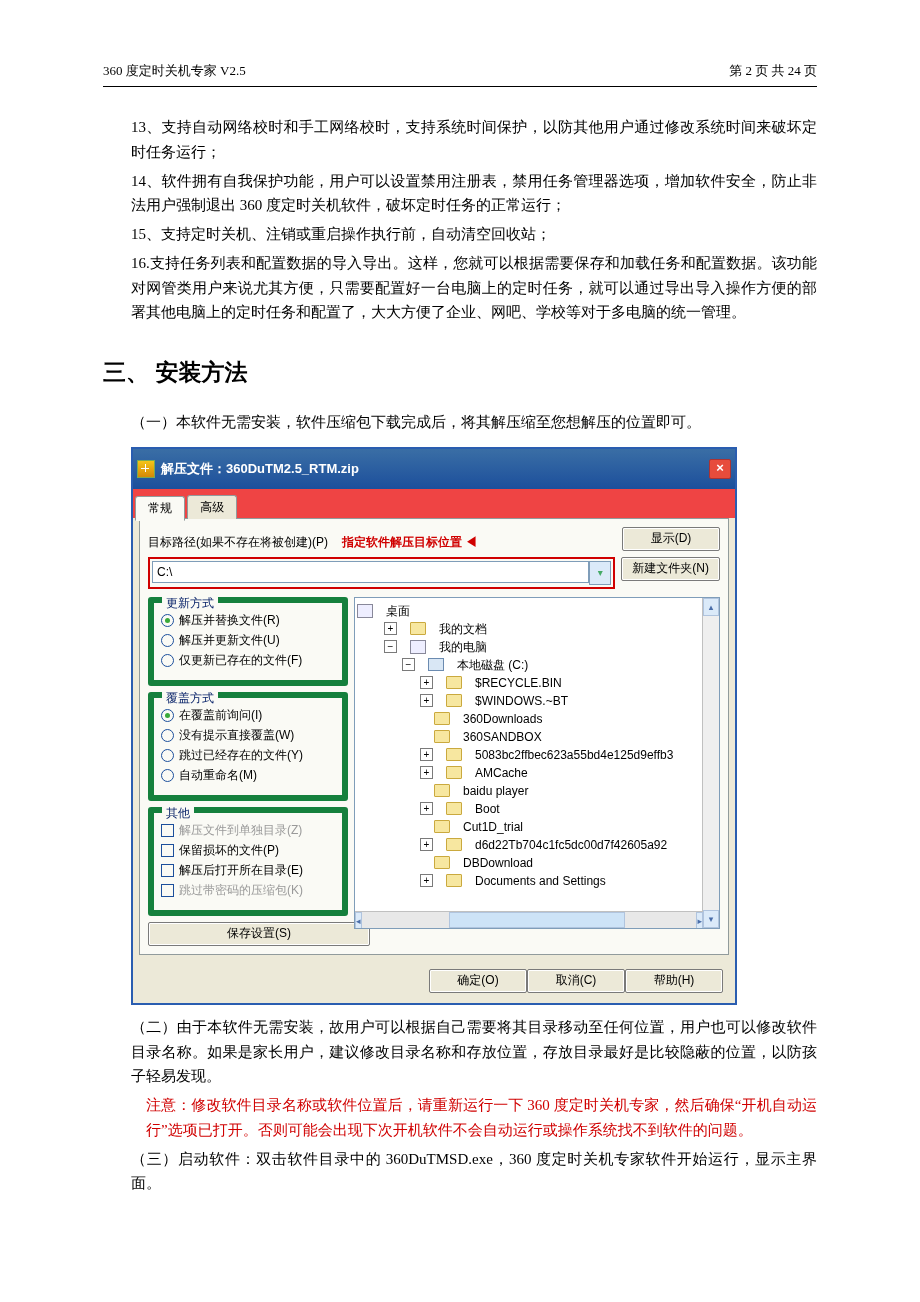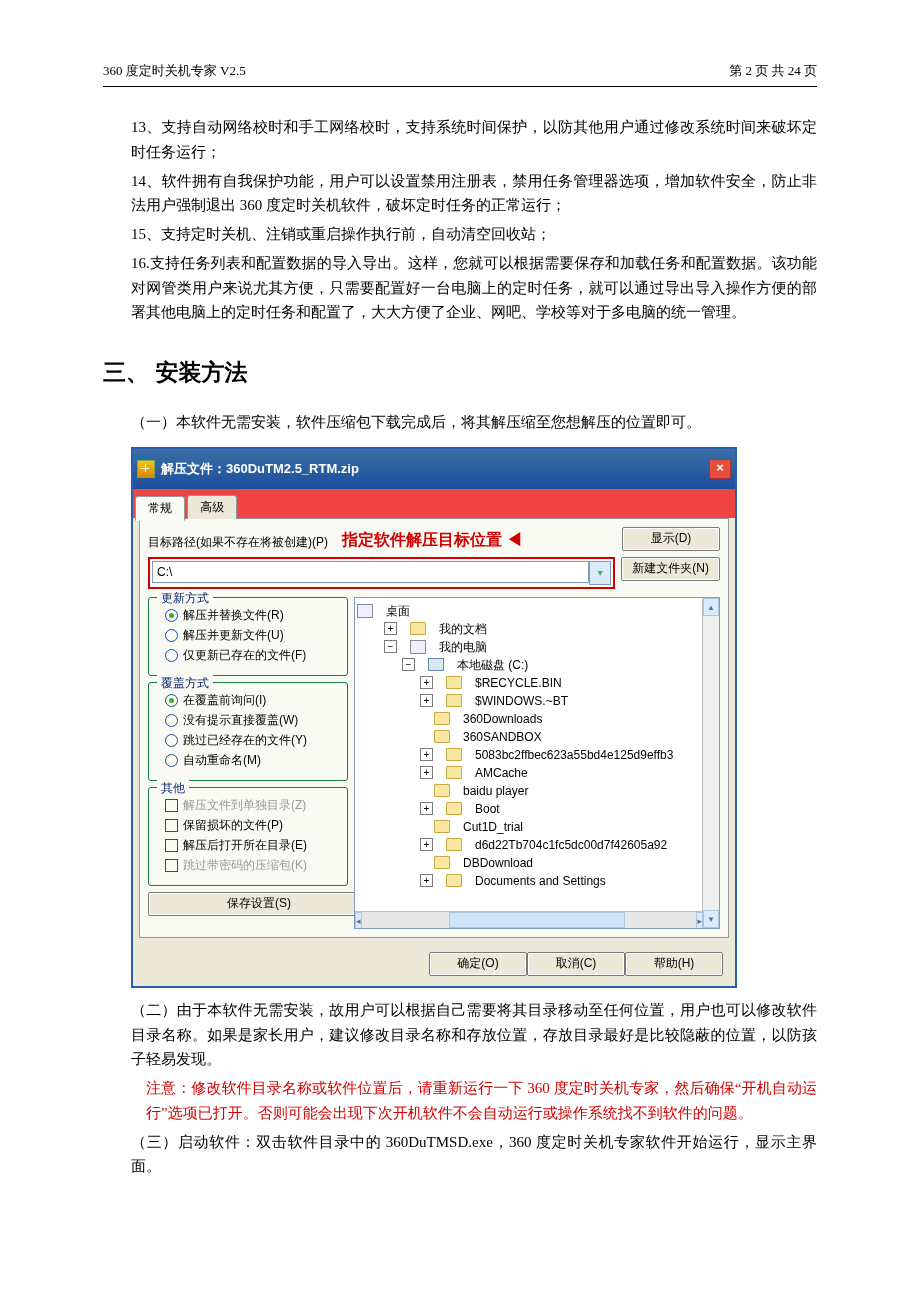--- a/index.html
+++ b/index.html
@@ -21,7 +21,7 @@
 .tabbody{background:#fafaf5;border:1px solid #919b9c;margin:0 6px 6px 6px;padding:8px}
 .lblrow{display:flex;align-items:flex-end;gap:6px;margin-bottom:6px}
 .lblrow .lbl{flex:0 0 auto}
-.lblrow .ann{color:#d00000;font-weight:bold;margin-left:8px;font-size:16px}
+.lblrow .ann{color:#d00000;font-weight:bold;margin-left:8px;font-size:12px}
 .btn{background:#ece9d8;border:1px solid #7a7a7a;border-radius:2px;height:22px;line-height:20px;padding:0 10px;min-width:76px;text-align:center;box-shadow:inset 0 0 0 1px #fff}
 .pathrow{display:flex;gap:6px;margin-bottom:8px}
 .pathbox{flex:1;border:2px solid #d00000;padding:2px;display:flex}

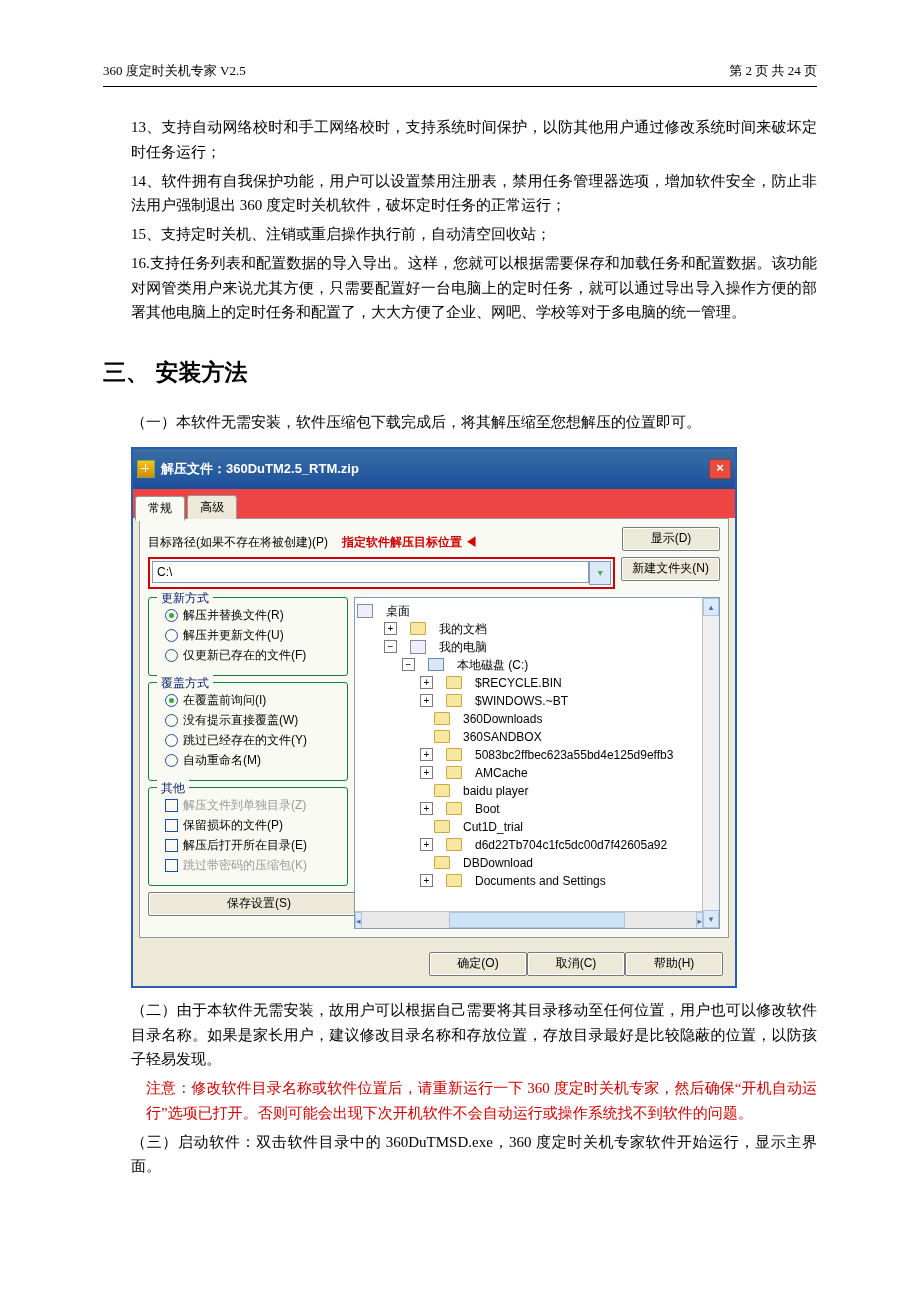--- a/index.html
+++ b/index.html
@@ -30,7 +30,7 @@
 .cols{display:flex;gap:6px}
 .leftcol{width:200px}
 .rightcol{flex:1;border:1px solid #7f9db9;background:#fff;height:330px;overflow:hidden;position:relative}
-.grp{border:1px solid #15803d;border-radius:3px;padding:6px 8px 8px 16px;margin-bottom:6px;position:relative}
+.grp{border:6px solid #15803d;border-radius:3px;padding:6px 8px 8px 7px;margin-bottom:6px;position:relative}
 .grp .gt{position:absolute;top:-8px;left:8px;background:#fafaf5;padding:0 4px;color:#0a246a}
 .opt{display:flex;align-items:center;gap:5px;margin:3px 0;color:#000}
 .opt.dim{color:#9a9a9a}

